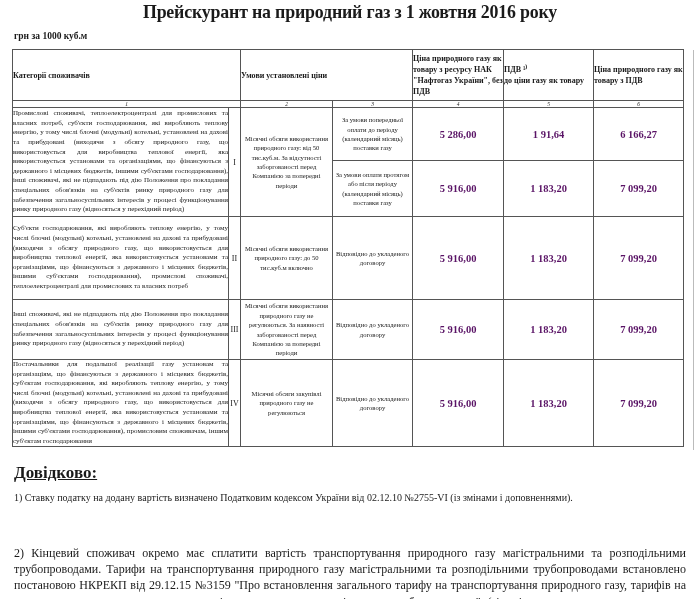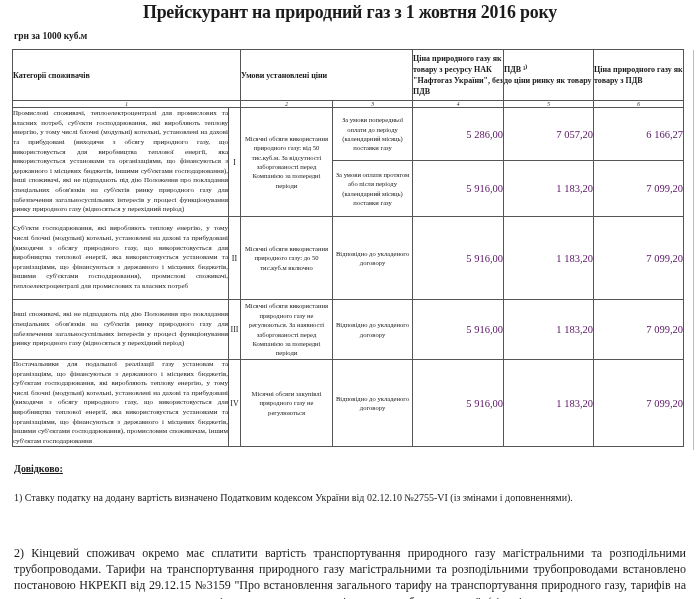--- a/index.html
+++ b/index.html
@@ -44,7 +44,7 @@
     <th class="hd">Ціна природного газу як товару з ресурсу НАК "Нафтогаз України", без ПДВ</th>
     <th class="hd">
       <div>ПДВ ¹⁾</div>
-      <div>до ціни ринку як товару</div>
+      <div>до ціни газу як товару</div>
     </th>
     <th class="hd">Ціна природного газу як товару з ПДВ</th>
   </tr>

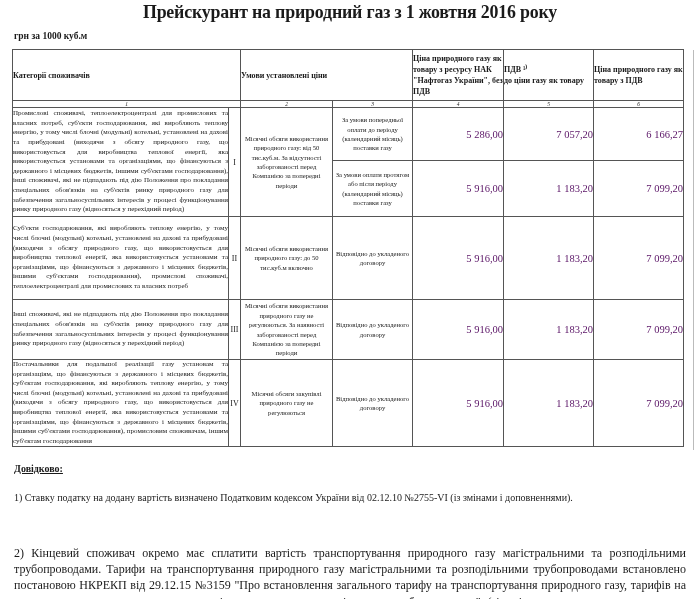--- a/index.html
+++ b/index.html
@@ -15,7 +15,7 @@
   td.roman { font-size: 8px; text-align: center; }
   td.cond { font-size: 6.6px; line-height: 9.4px; text-align: center; padding: 0 6px; }
   td.pay { font-size: 6.6px; line-height: 9.4px; text-align: center; padding: 0 6px; }
-  td.price-cell { font-size: 10.5px; font-weight: normal; text-align: right; color: #5a1466; }
+  td.price-cell { font-size: 10.5px; font-weight: bold; text-align: center; color: #5a1466; }
   .notes-title { position: absolute; left: 14px; top: 463px; font-size: 10px; font-weight: bold; text-decoration: underline; }
   .note1 { position: absolute; left: 14px; top: 490px; width: 672px; font-size: 10px; line-height: 16px; }
   .note2 { position: absolute; left: 14px; top: 545px; width: 672px; font-size: 12px; line-height: 16.2px; text-align: justify; }

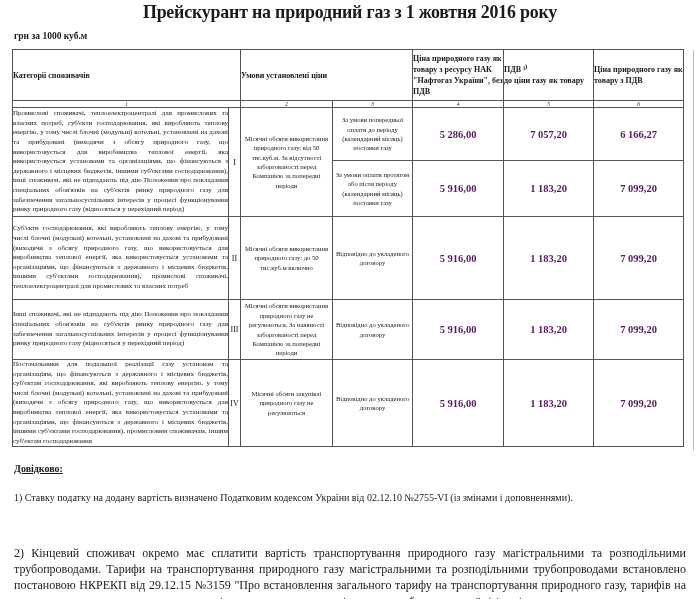--- a/index.html
+++ b/index.html
@@ -63,7 +63,7 @@
     <td class="cond" rowspan="2">Місячні обсяги використання природного газу: від 50 тис.куб.м. За відсутності заборгованості перед Компанією за попередні періоди</td>
     <td class="pay">За умови попередньої оплати до періоду (календарний місяць) поставки газу</td>
     <td class="price-cell">5 286,00</td>
-    <td class="price-cell">7 057,20</td>
+    <td class="price-cell">1 91,64</td>
     <td class="price-cell">6 166,27</td>
   </tr>
   <tr style="height:56px">

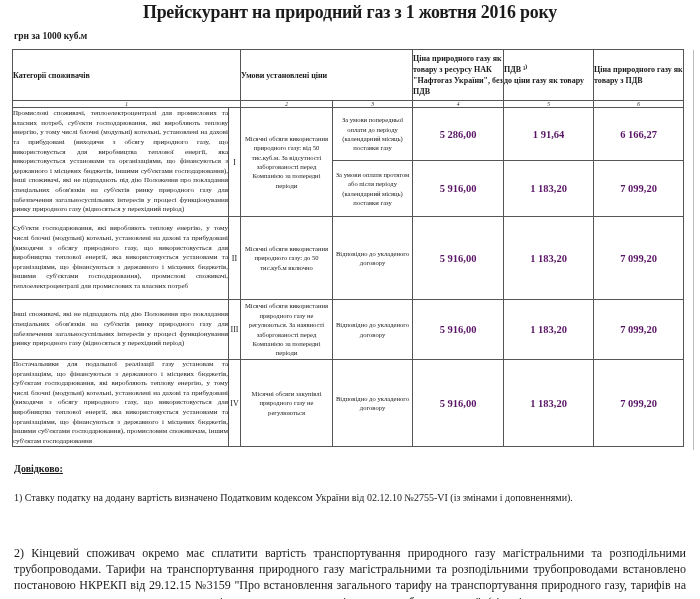--- a/index.html
+++ b/index.html
@@ -16,7 +16,7 @@
   td.cond { font-size: 6.6px; line-height: 9.4px; text-align: center; padding: 0 6px; }
   td.pay { font-size: 6.6px; line-height: 9.4px; text-align: center; padding: 0 6px; }
   td.price-cell { font-size: 10.5px; font-weight: bold; text-align: center; color: #5a1466; }
-  .notes-title { position: absolute; left: 14px; top: 463px; font-size: 10px; font-weight: bold; text-decoration: underline; }
+  .notes-title { position: absolute; left: 14px; top: 463px; font-size: 17px; font-weight: bold; text-decoration: underline; }
   .note1 { position: absolute; left: 14px; top: 490px; width: 672px; font-size: 10px; line-height: 16px; }
   .note2 { position: absolute; left: 14px; top: 545px; width: 672px; font-size: 12px; line-height: 16.2px; text-align: justify; }
 </style>

